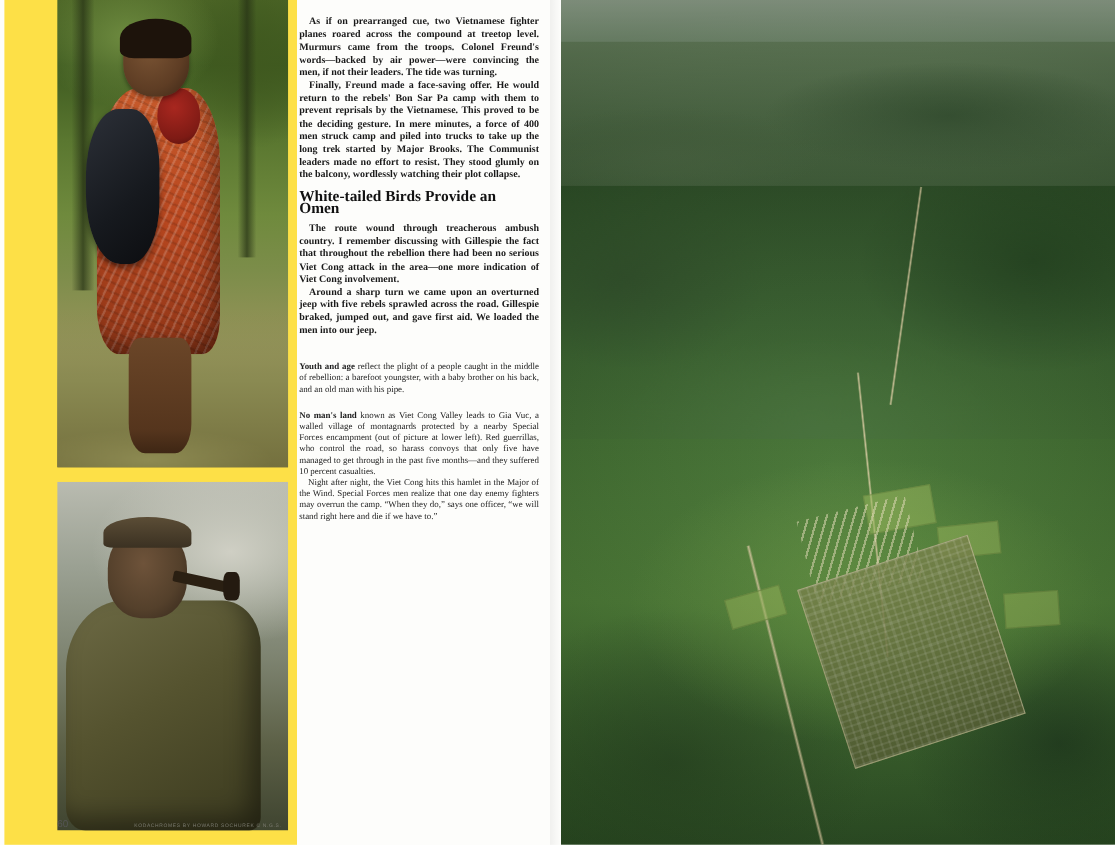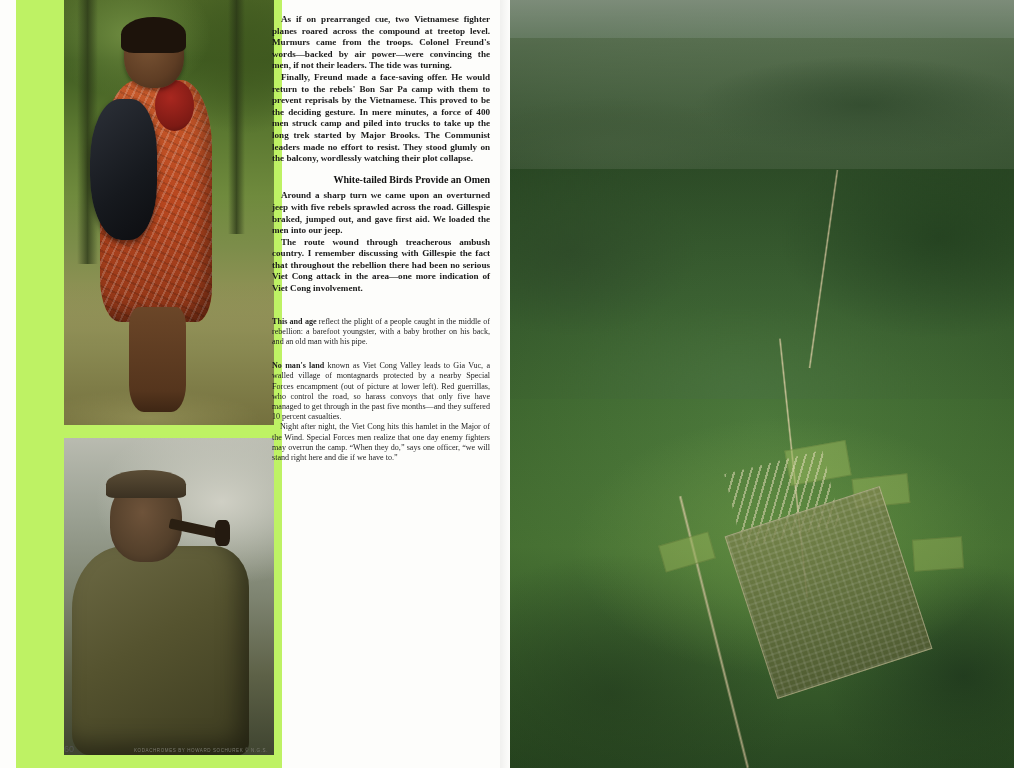--- a/index.html
+++ b/index.html
@@ -240,9 +240,9 @@
   }
   .subhead {
     margin: 9px 0 5px 0;
-    text-align: right;
+    text-align: left;
     font-weight: bold;
-    font-size: 10px;
+    font-size: 14px;
     color: #111;
   }
   .caption-block {

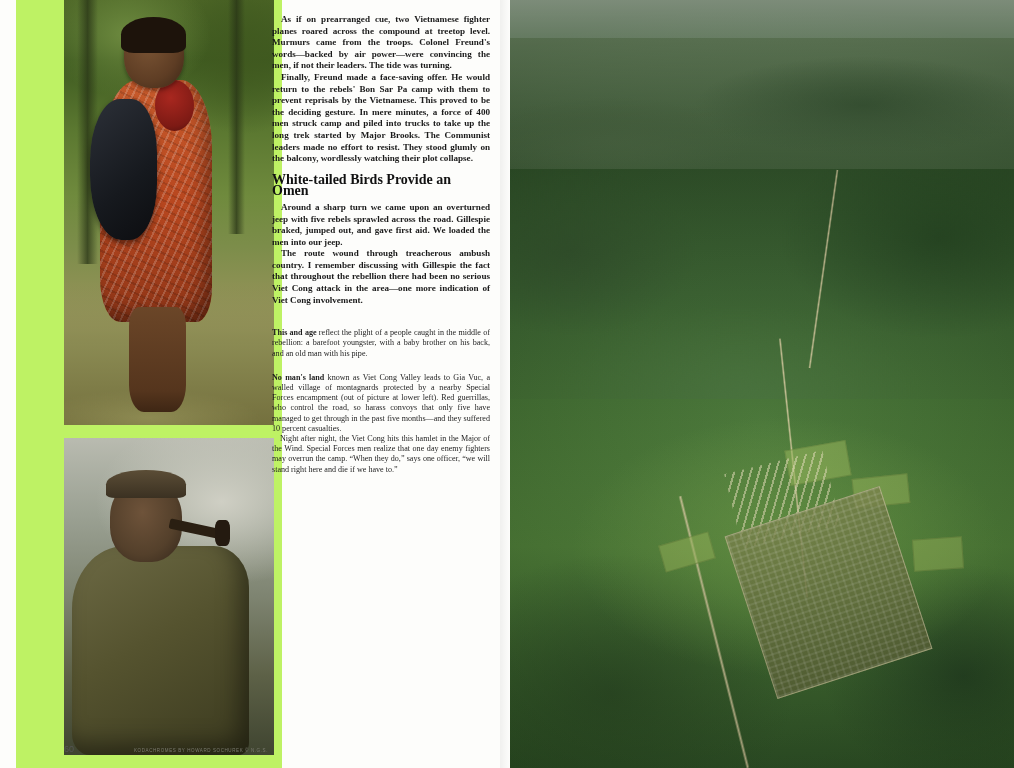--- a/index.html
+++ b/index.html
@@ -383,8 +383,8 @@
       <p class="first">As if on prearranged cue, two Vietnamese fighter planes roared across the compound at treetop level. Murmurs came from the troops. Colonel Freund's words—backed by air power—were convincing the men, if not their leaders. The tide was turning.</p>
       <p>Finally, Freund made a face-saving offer. He would return to the rebels' Bon Sar Pa camp with them to prevent reprisals by the Vietnamese. This proved to be the deciding gesture. In mere minutes, a force of 400 men struck camp and piled into trucks to take up the long trek started by Major Brooks. The Communist leaders made no effort to resist. They stood glumly on the balcony, wordlessly watching their plot collapse.</p>
       <div class="subhead">White-tailed Birds Provide an Omen</div>
+      <p>The route wound through treacherous ambush country. I remember discussing with Gillespie the fact that throughout the rebellion there had been no serious Viet Cong attack in the area—one more indication of Viet Cong involvement.</p>
       <p>Around a sharp turn we came upon an overturned jeep with five rebels sprawled across the road. Gillespie braked, jumped out, and gave first aid. We loaded the men into our jeep.</p>
-      <p>The route wound through treacherous ambush country. I remember discussing with Gillespie the fact that throughout the rebellion there had been no serious Viet Cong attack in the area—one more indication of Viet Cong involvement.</p>
     </div>
 
     <div class="caption-block">

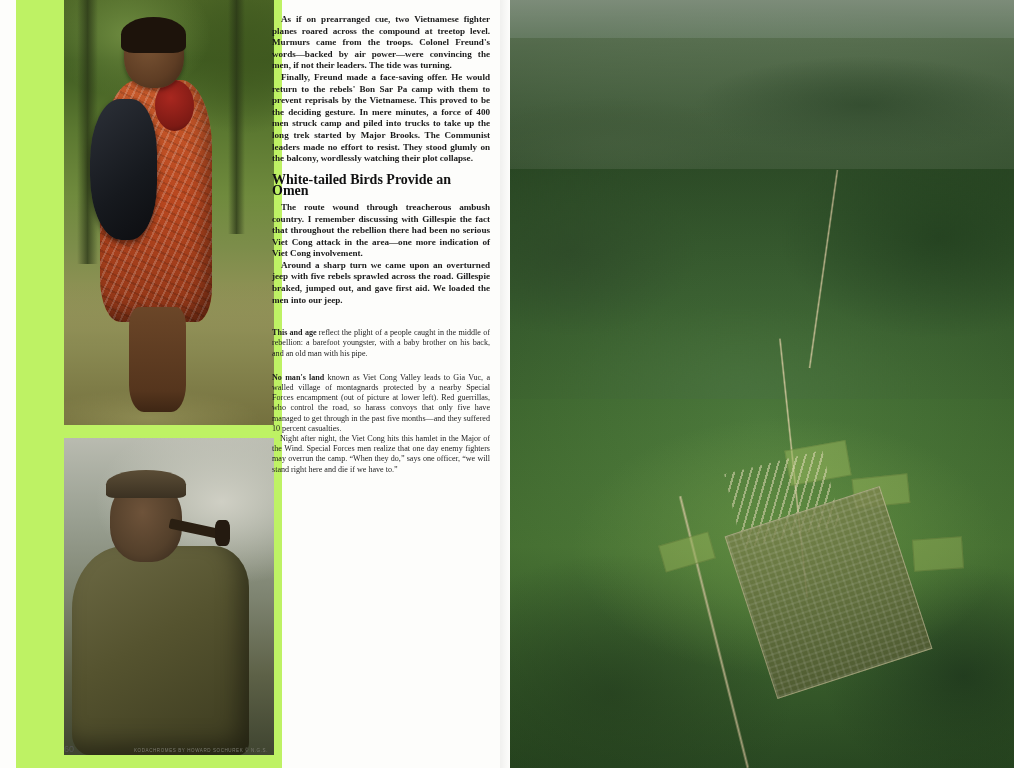--- a/index.html
+++ b/index.html
@@ -388,7 +388,7 @@
     </div>
 
     <div class="caption-block">
-      <p><span class="lead">This and age</span><span> reflect the plight of a people caught in the middle of rebellion: a barefoot youngster, with a baby brother on his back, and an old man with his pipe.</span></p>
+      <p><span class="lead">Youth and age</span><span> reflect the plight of a people caught in the middle of rebellion: a barefoot youngster, with a baby brother on his back, and an old man with his pipe.</span></p>
     </div>
 
     <div class="caption-block caption-2">

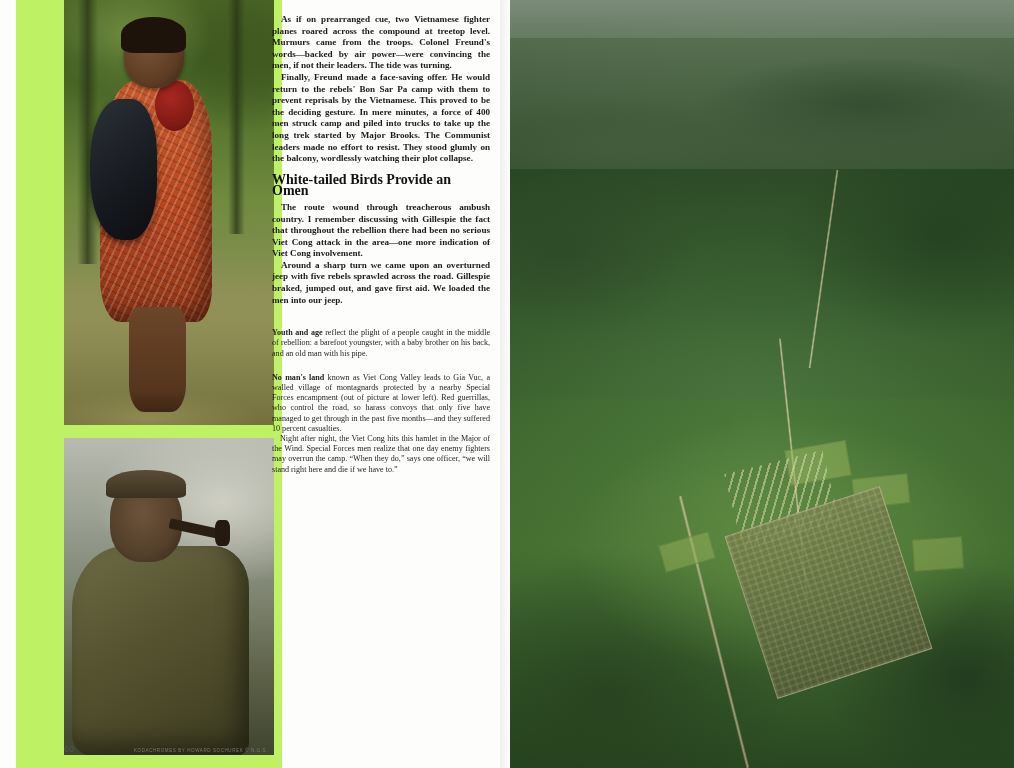--- a/index.html
+++ b/index.html
@@ -23,11 +23,11 @@
   
   .left-col {
     position: absolute;
-    left: 16px;
+    left: 4px;
     top: 0;
     width: 266px;
     height: 768px;
-    background: #bef264;
+    background: #fde047;
   }
   .photo {
     position: absolute;

